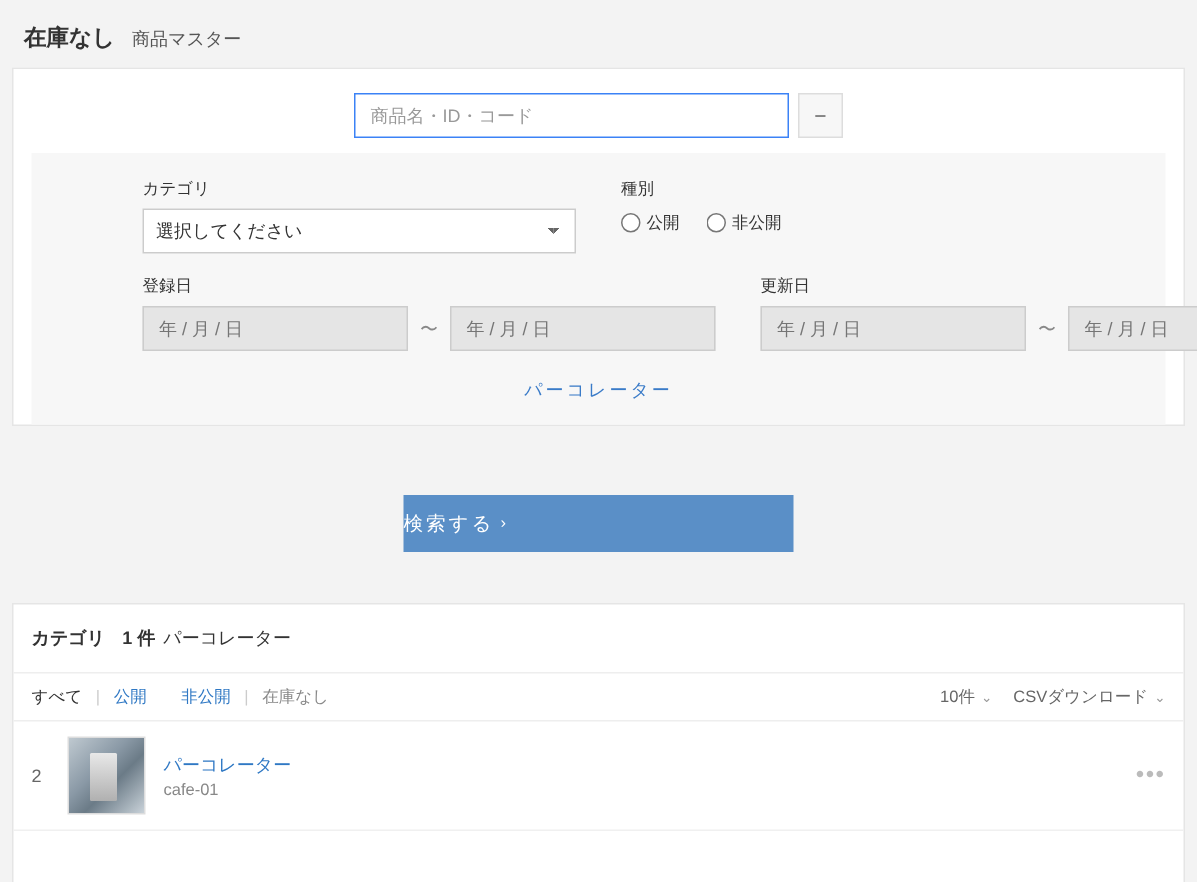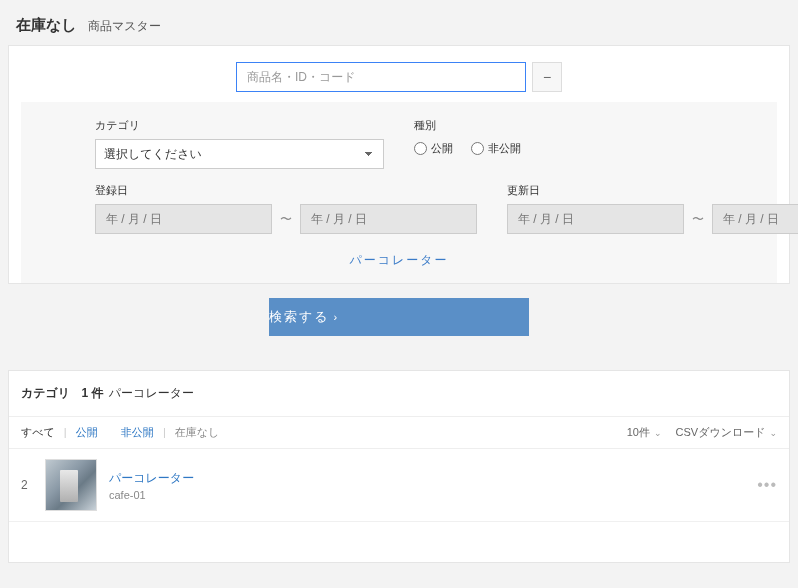--- a/index.html
+++ b/index.html
@@ -27,7 +27,7 @@
 .clear-link { text-align: center; padding: 4px 0 0; }
 .clear-link a { color: #3a7bc8; font-size: 12px; text-decoration: none; letter-spacing: 2px; cursor: pointer; }
 .search-btn-wrap { text-align: center; padding: 14px 0; background: #f3f3f3; }
-.search-btn { background: #5a8fc7; color: #fff; border: none; width: 260px; height: 38px; font-size: 13px; letter-spacing: 2px; cursor: pointer; display: inline-flex; align-items: center; justify-content: flex-start; gap: 4px; }
+.search-btn { background: #5a8fc7; color: #fff; border: none; width: 260px; height: 38px; font-size: 13px; letter-spacing: 2px; cursor: pointer; display: inline-flex; align-items: center; justify-content: flex-start; gap: 4px; margin-top: 32px; }
 .chev { font-size: 11px; }
 .results { background: #fff; margin: 20px 8px 0; border: 1px solid #e5e5e5; }
 .res-head { padding: 14px 12px; border-bottom: 1px solid #eee; font-size: 12px; }

